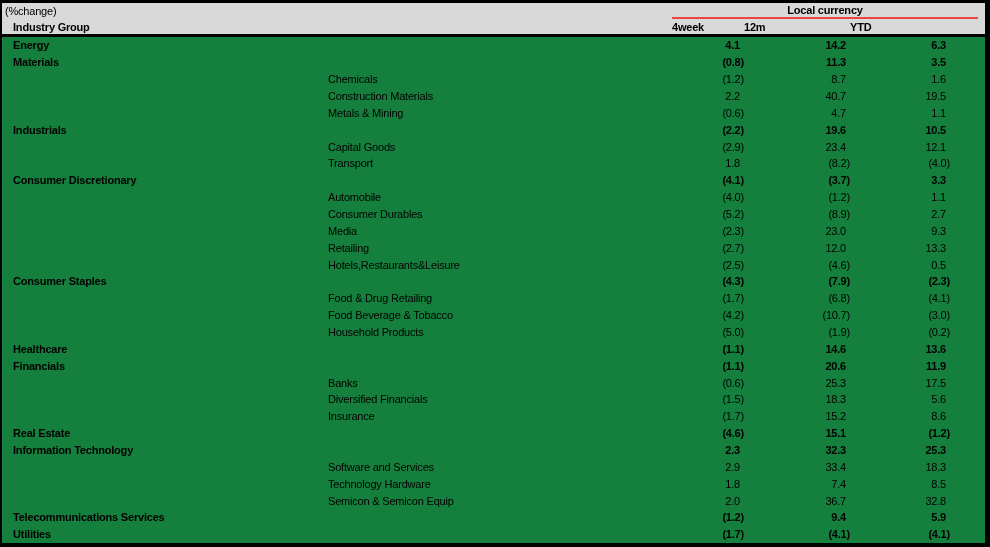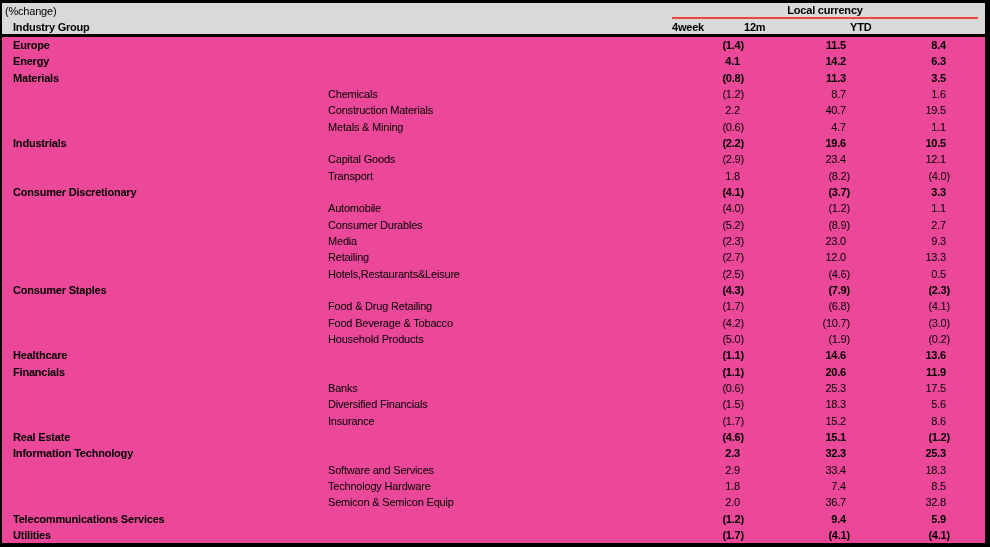--- a/index.html
+++ b/index.html
@@ -6,7 +6,7 @@
   body { background:#ffffff; font-family:"Liberation Sans", sans-serif; }
   .sheet {
     position:relative; width:990px; height:547px; overflow:hidden;
-    background:#ec4899; color:#000;
+    background:#15803d; color:#000;
     border-style:solid; border-color:#000;
     border-top-width:3px; border-left-width:2px; border-right-width:5px; border-bottom-width:4px;
     font-size:11px; letter-spacing:-0.2px;

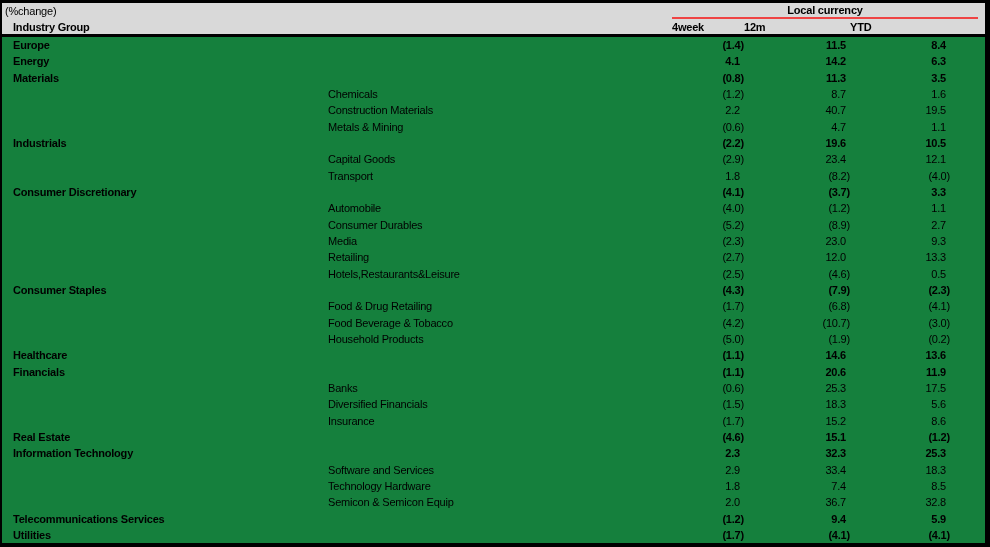--- a/index.html
+++ b/index.html
@@ -66,16 +66,6 @@
   <div class="tbody">
       <div class="row group">
       <div class="grid">
-        <div class="name-cell">Europe</div>
-        <div class="sub-cell"></div>
-        <div class="num">(1.4)</div>
-        <div class="num pad-paren">11.5</div>
-        <div class="num pad-paren">8.4</div>
-        <div></div>
-      </div>
-    </div>
-      <div class="row group">
-      <div class="grid">
         <div class="name-cell">Energy</div>
         <div class="sub-cell"></div>
         <div class="num pad-paren">4.1</div>

